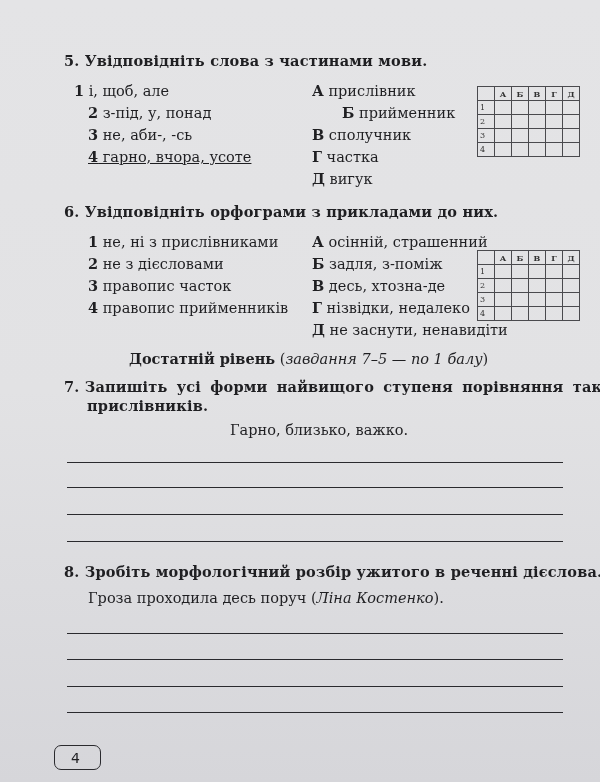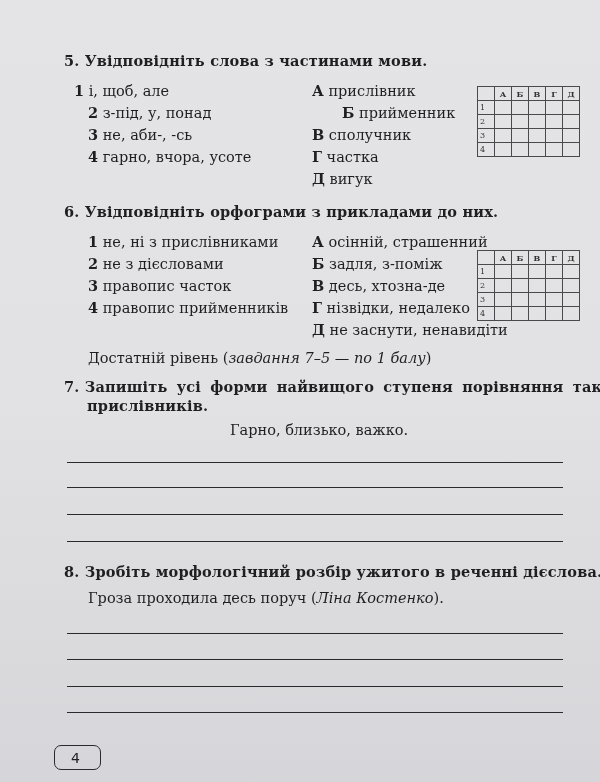--- a/index.html
+++ b/index.html
@@ -53,7 +53,7 @@
   <div class="abs item" style="left:74px; top:82px;"><b>1</b><span> і, щоб, але</span></div>
   <div class="abs item" style="left:88px; top:104px;"><b>2</b><span> з-під, у, понад</span></div>
   <div class="abs item" style="left:88px; top:126px;"><b>3</b><span> не, аби-, -сь</span></div>
-  <div class="abs item" style="left:88px; top:148px;"><b>4</b><span> гарно, вчора, усоте</span></div>
+  <div class="abs item" style="left:88px; top:148px;text-decoration:underline;"><b>4</b><span> гарно, вчора, усоте</span></div>
 
   <div class="abs item" style="left:312px; top:82px;"><b>А</b><span> прислівник</span></div>
   <div class="abs item" style="left:312px; top:104px;margin-left:30px;"><b>Б</b><span> прийменник</span></div>

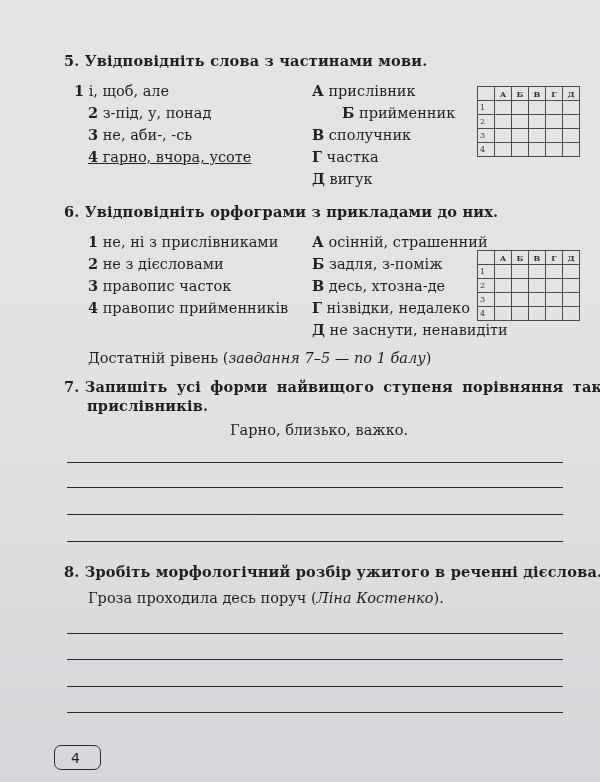--- a/index.html
+++ b/index.html
@@ -30,7 +30,7 @@
     border-top: 1.3px solid #2a2a2e;
   }
   .level { font-size: 14.5px; }
-  .level b { font-weight: normal; }
+  .level b { font-weight: bold; margin-left: 41px; }
   .level i { font-style: italic; }
   .example { font-size: 14.5px; }
   .page-num {

